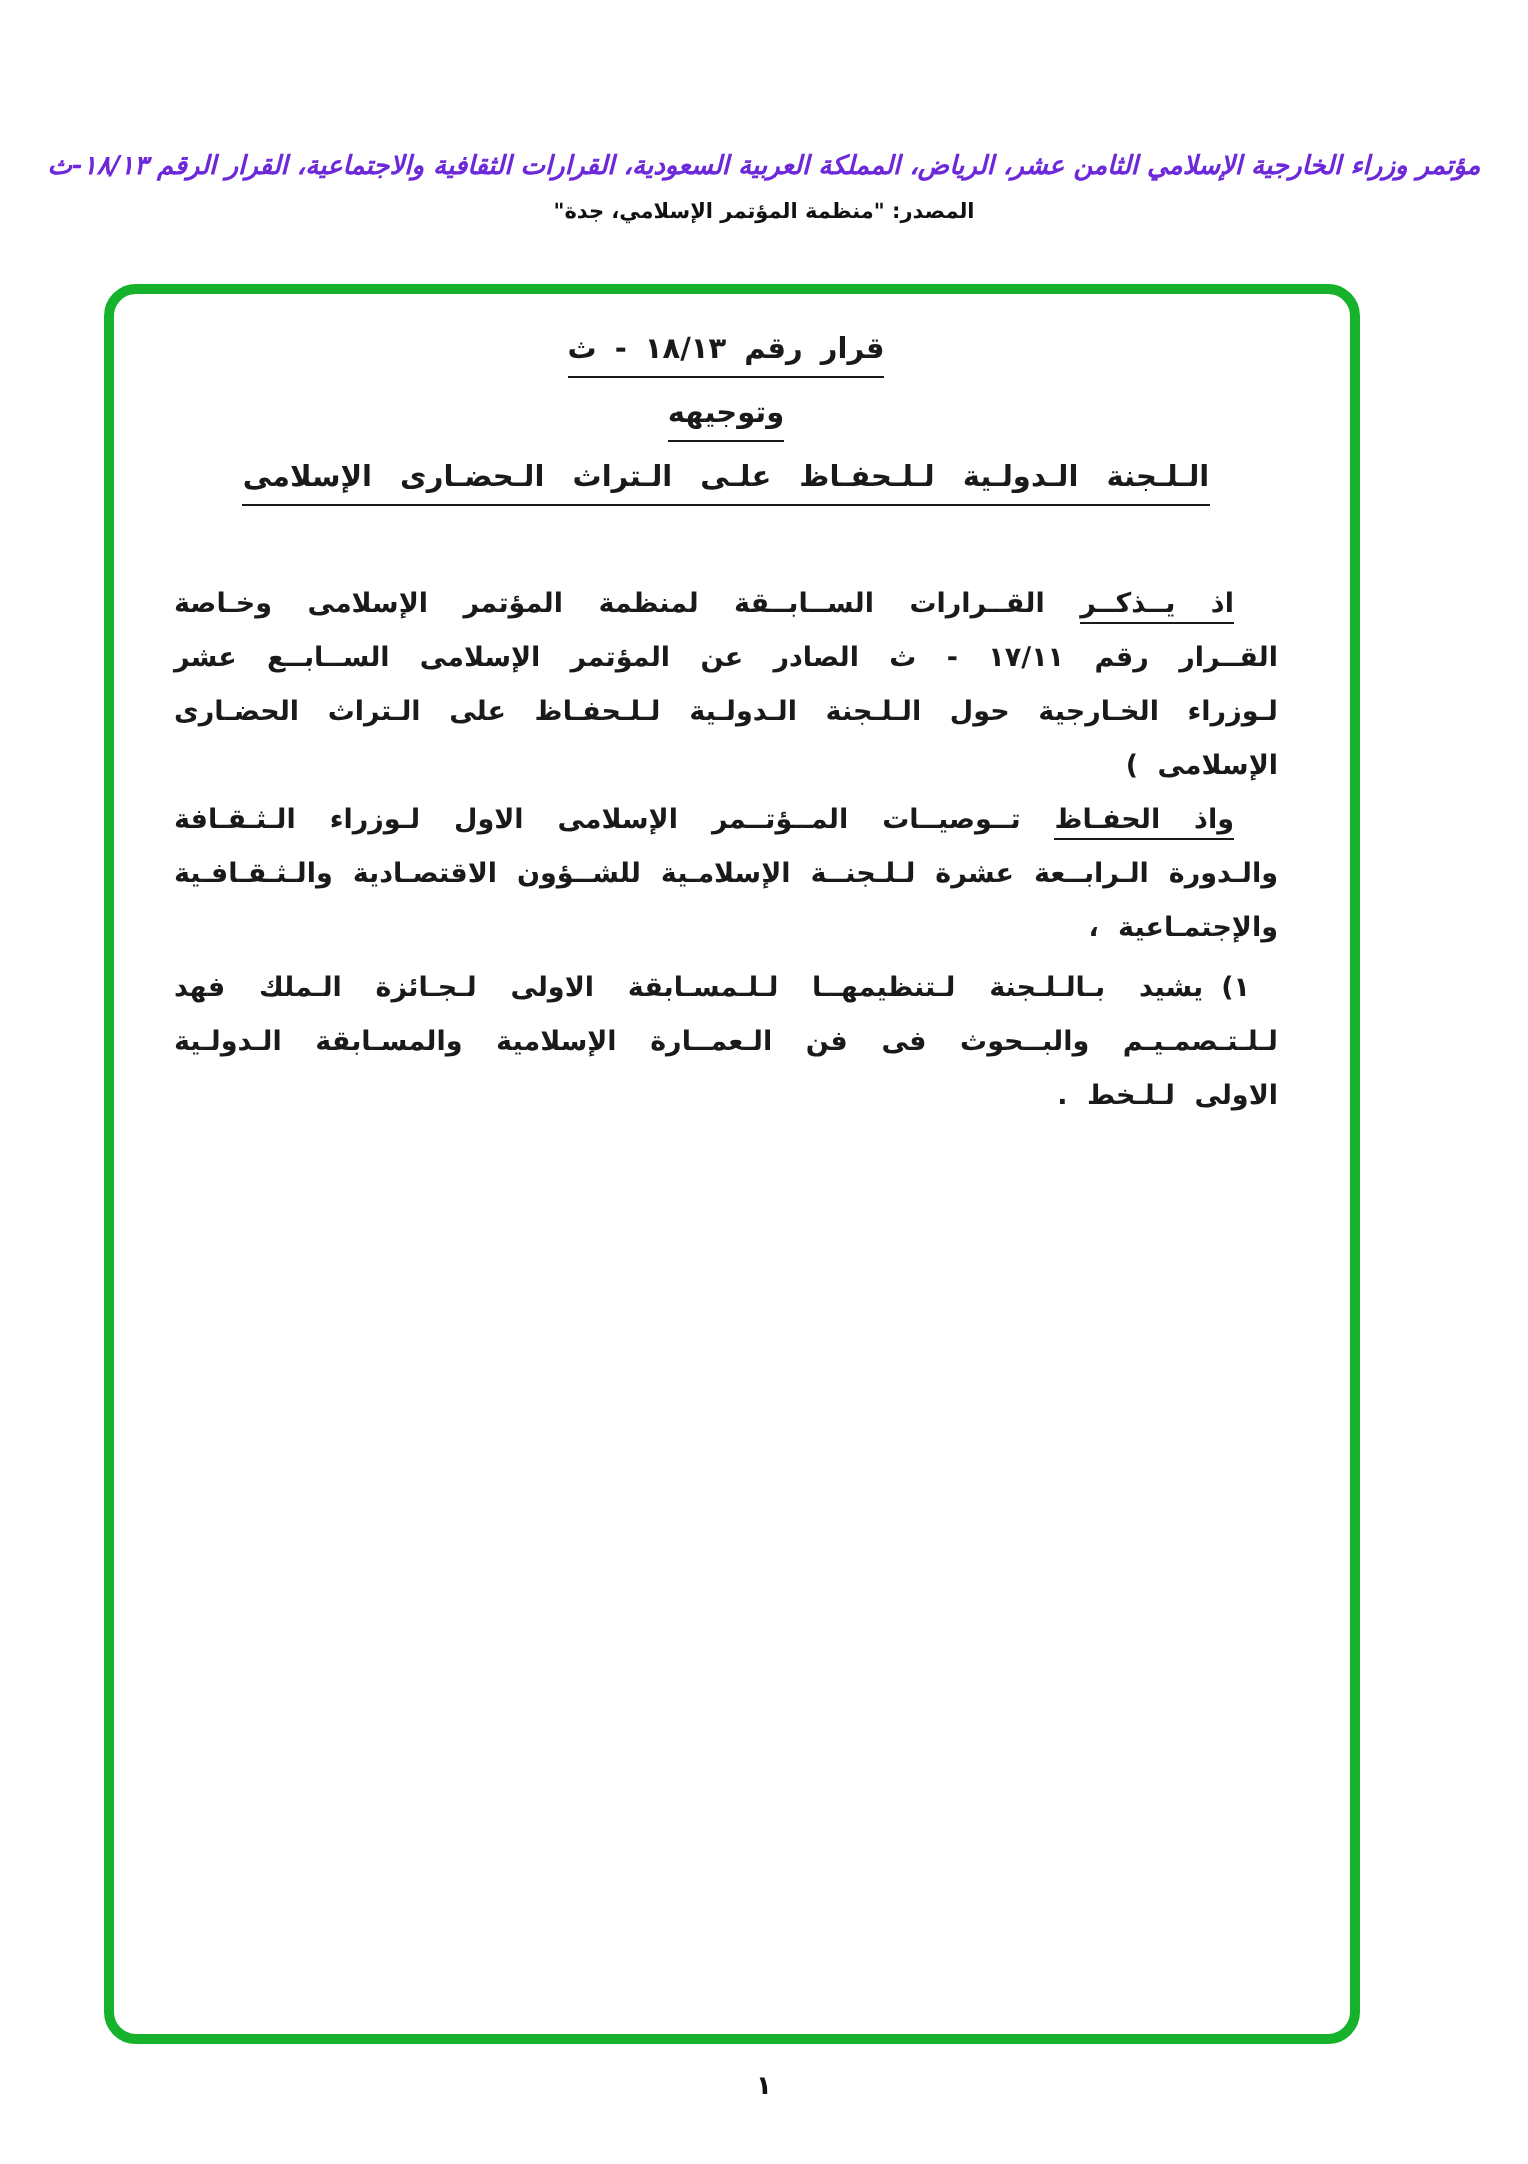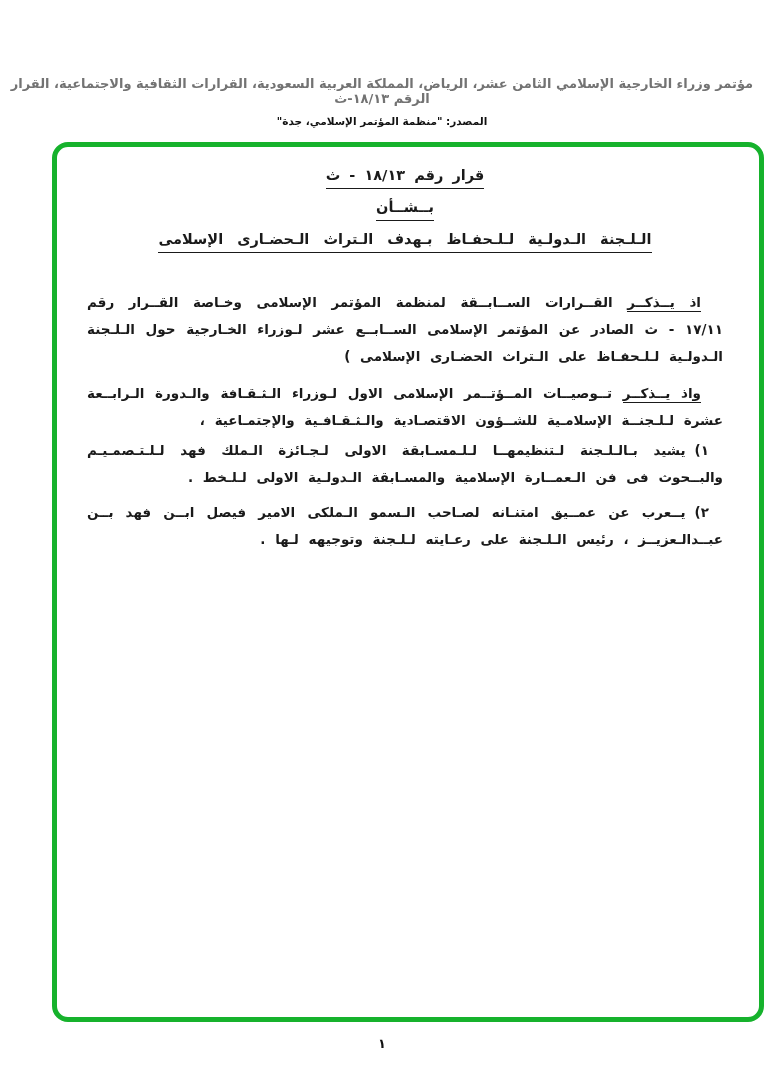--- a/index.html
+++ b/index.html
@@ -29,7 +29,8 @@
   .header-line1 {
     font-size: 13px;
     font-weight: 700;
-    color: #737373;
+    color: #6d28d9;
+    font-style: italic;
   }
   .header-line2 {
     font-size: 10.5px;

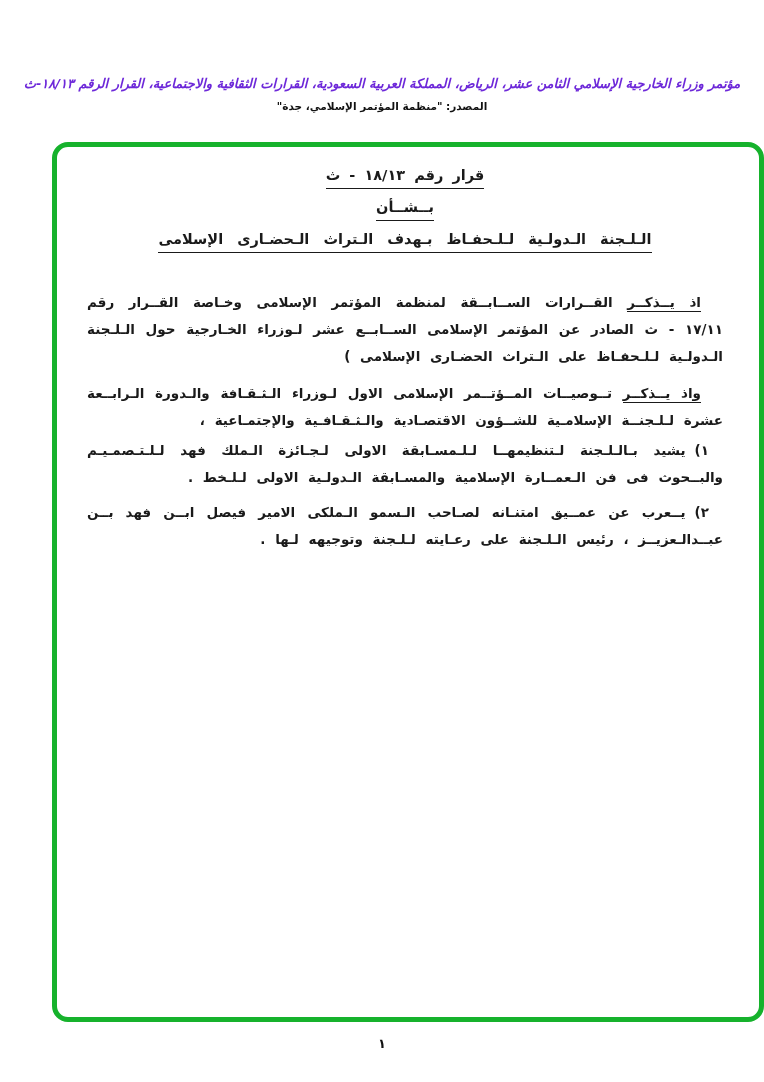--- a/index.html
+++ b/index.html
@@ -44,7 +44,7 @@
     position: absolute;
     left: 52px;
     top: 142px;
-    width: 712px;
+    width: 628px;
     height: 880px;
     box-sizing: border-box;
     border: 5px solid #16b22c;

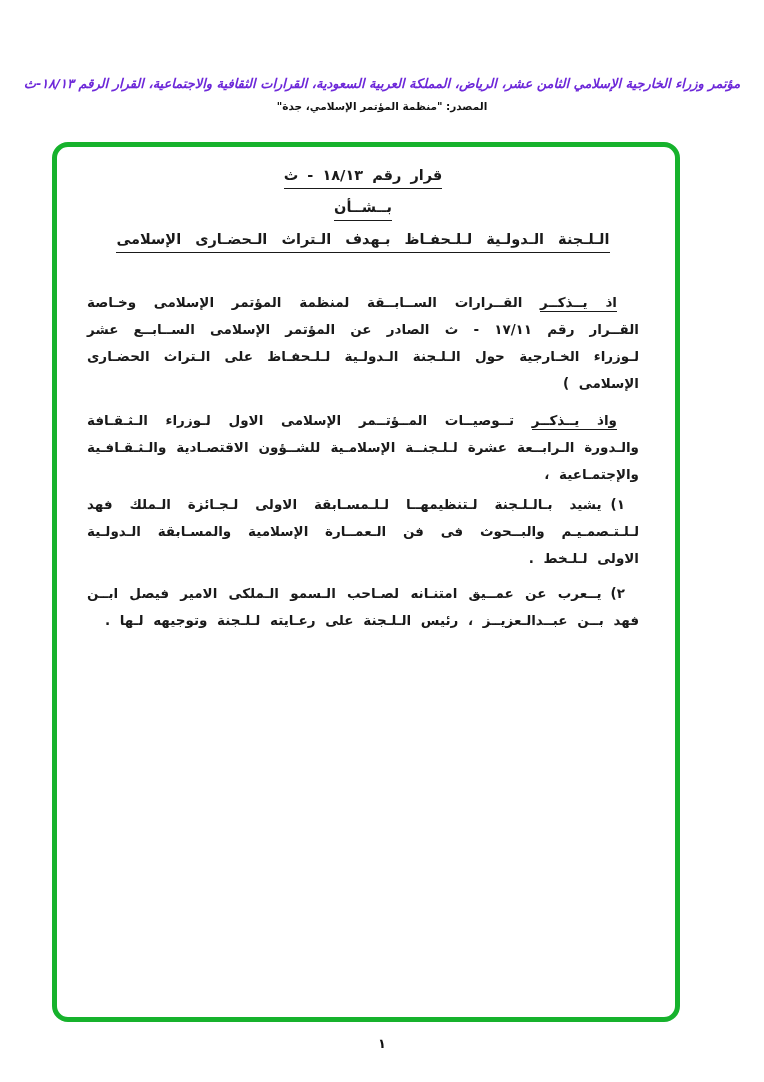--- a/index.html
+++ b/index.html
@@ -134,7 +134,7 @@
         <span class="u">قرار رقم ١٨/١٣ - ث</span>
       </div>
       <div class="t-line">
-        <span class="u">بــشــأن</span>
+        <span class="u">وتوجيهه</span>
       </div>
       <div class="t-line t-wide">
         <span class="u">الـلـجنة الـدولـية لـلـحفـاظ بـهدف الـتراث الـحضـارى الإسلامى</span>

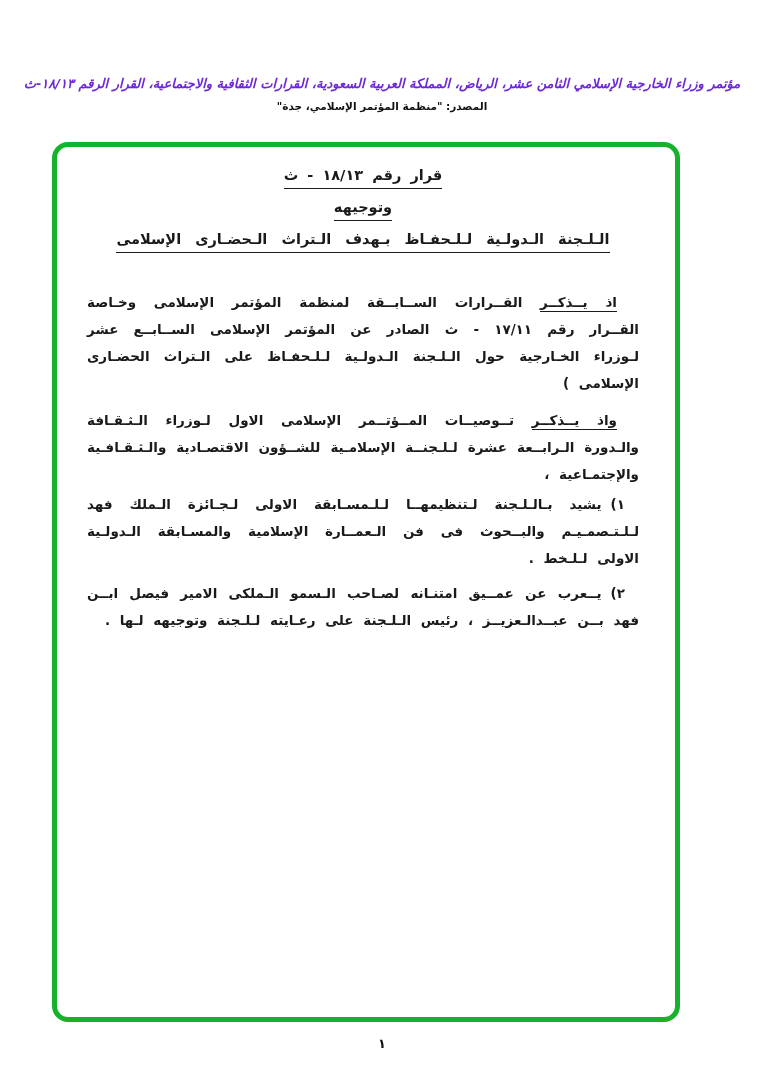--- a/index.html
+++ b/index.html
@@ -137,7 +137,7 @@
         <span class="u">وتوجيهه</span>
       </div>
       <div class="t-line t-wide">
-        <span class="u">الـلـجنة الـدولـية لـلـحفـاظ بـهدف الـتراث الـحضـارى الإسلامى</span>
+        <span class="u">الـلـجنة الـدولـية لـلـحفـاظ علـى الـتراث الـحضـارى الإسلامى</span>
       </div>
     </div>
 

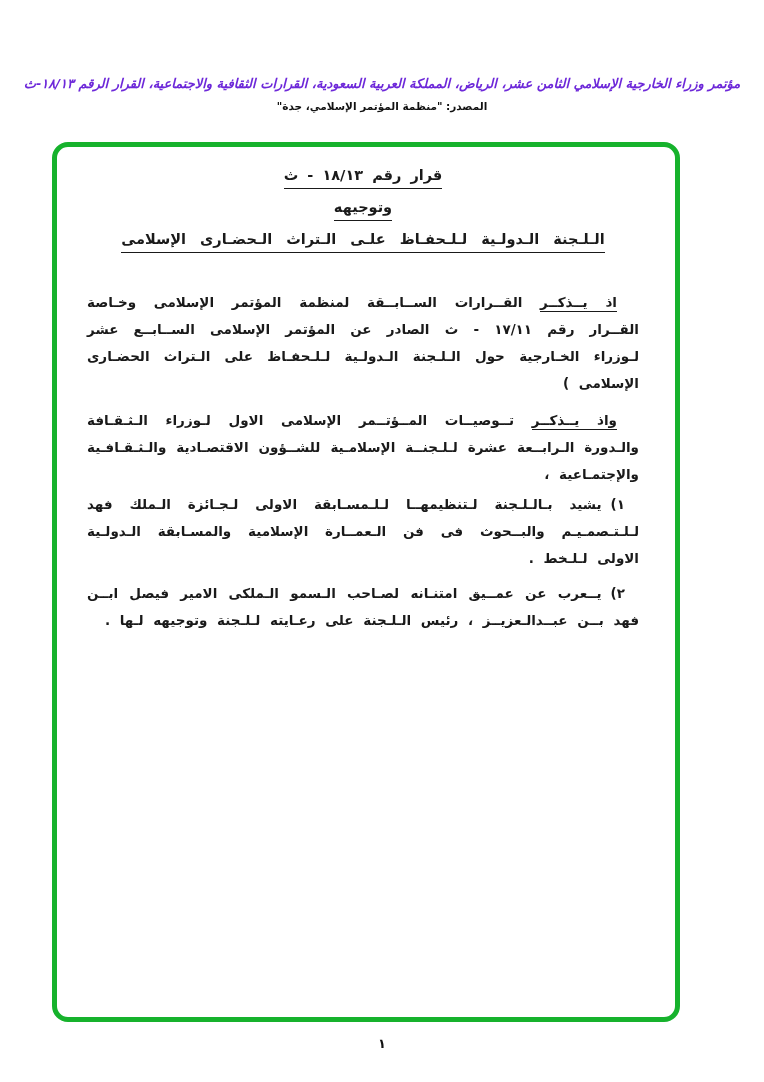--- a/index.html
+++ b/index.html
@@ -88,7 +88,7 @@
     text-indent: 22px;
   }
   .para.p1 { margin-bottom: 0; }
-  .para.p2 { margin-bottom: 10px; }
+  .para.p2 { }
   .para.p3 { margin-bottom: 3px; }
   .para.p4 { margin-bottom: 13px; text-indent: 26px; }
   .lead {

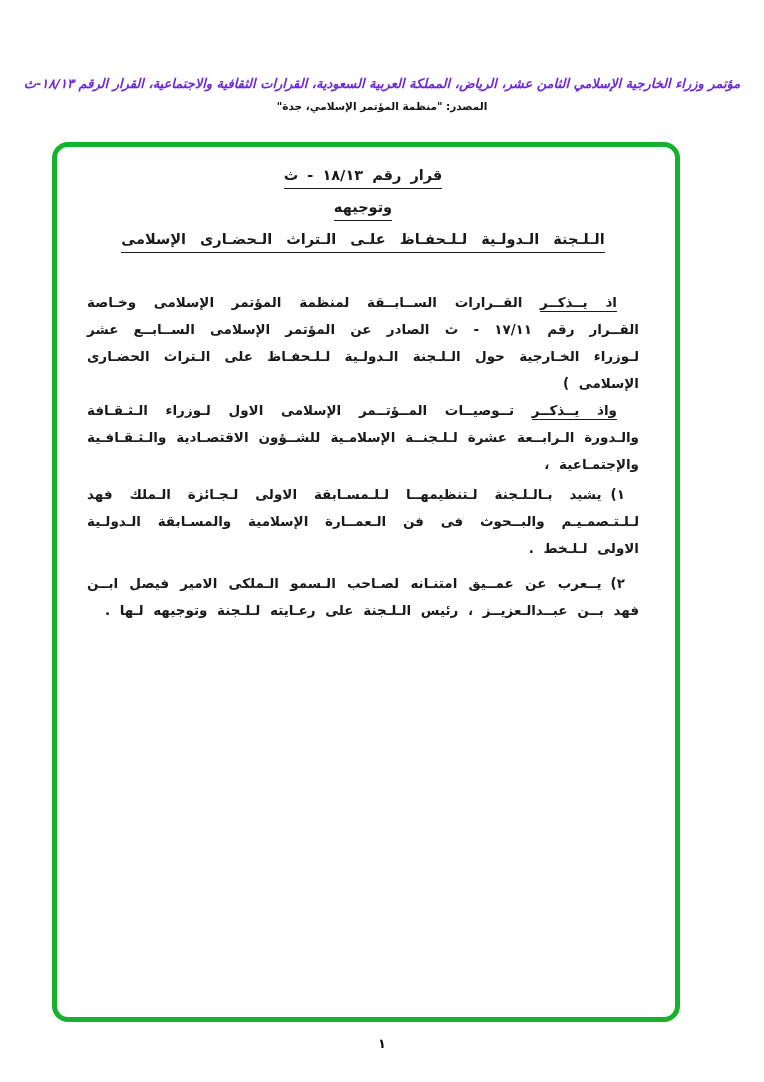--- a/index.html
+++ b/index.html
@@ -149,7 +149,7 @@
       </p>
 
       <p class="para p3">
-        <span class="lead">واذ يــذكــر</span><span> تــوصيــات المــؤتــمر الإسلامى الاول لـوزراء الـثـقـافة والـدورة الـرابــعة عشرة لـلـجنــة الإسلامـية للشــؤون الاقتصـادية والـثـقـافـية والإجتمـاعية ،</span>
+        <span class="lead">واذ الحفـاظ</span><span> تــوصيــات المــؤتــمر الإسلامى الاول لـوزراء الـثـقـافة والـدورة الـرابــعة عشرة لـلـجنــة الإسلامـية للشــؤون الاقتصـادية والـثـقـافـية والإجتمـاعية ،</span>
       </p>
 
 

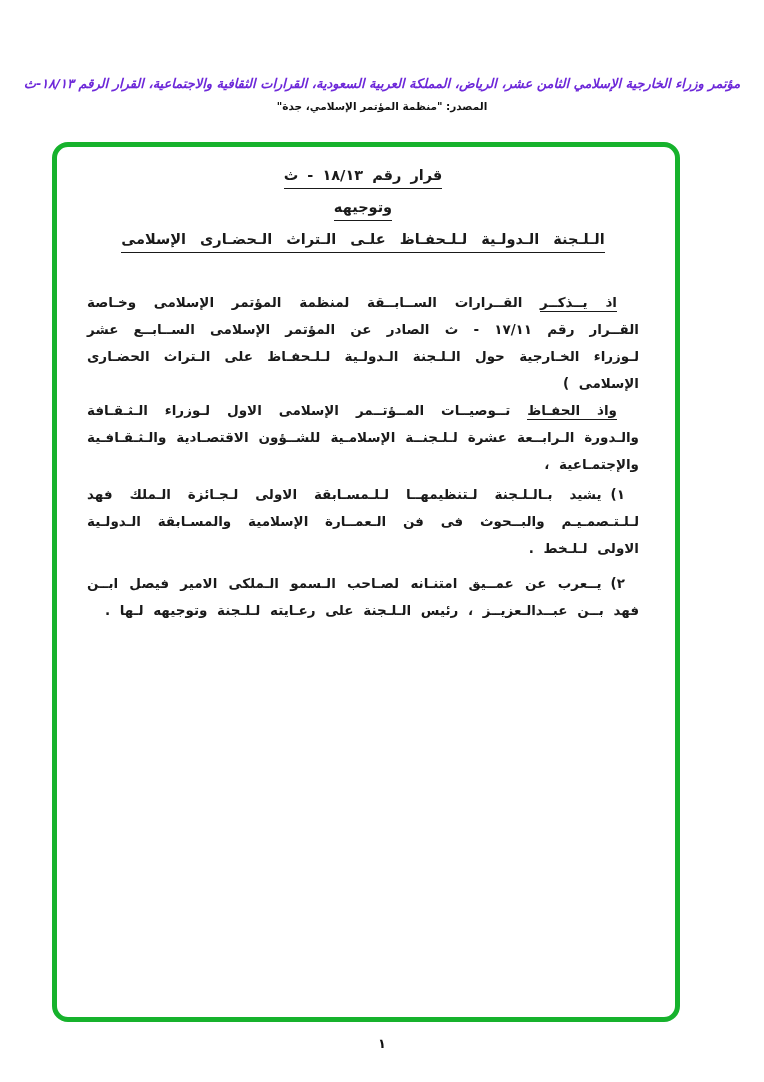--- a/index.html
+++ b/index.html
@@ -157,9 +157,6 @@
         <span class="marker">١)</span><span>يشيد بـالـلـجنة لـتنظيمهــا لـلـمسـابقة الاولى لـجـائزة الـملك فهد لـلـتـصمـيـم والبــحوث فى فن الـعمــارة الإسلامية والمسـابقة الـدولـية الاولى لـلـخط .</span>
       </p>
 
-      <p class="item i2">
-        <span class="marker">٢)</span><span>يــعرب عن عمــيق امتنـانه لصـاحب الـسمو الـملكى الامير فيصل ابــن فهد بــن عبــدالـعزيــز ، رئيس الـلـجنة على رعـايته لـلـجنة وتوجيهه لـها .</span>
-      </p>
 
 
     </div>

